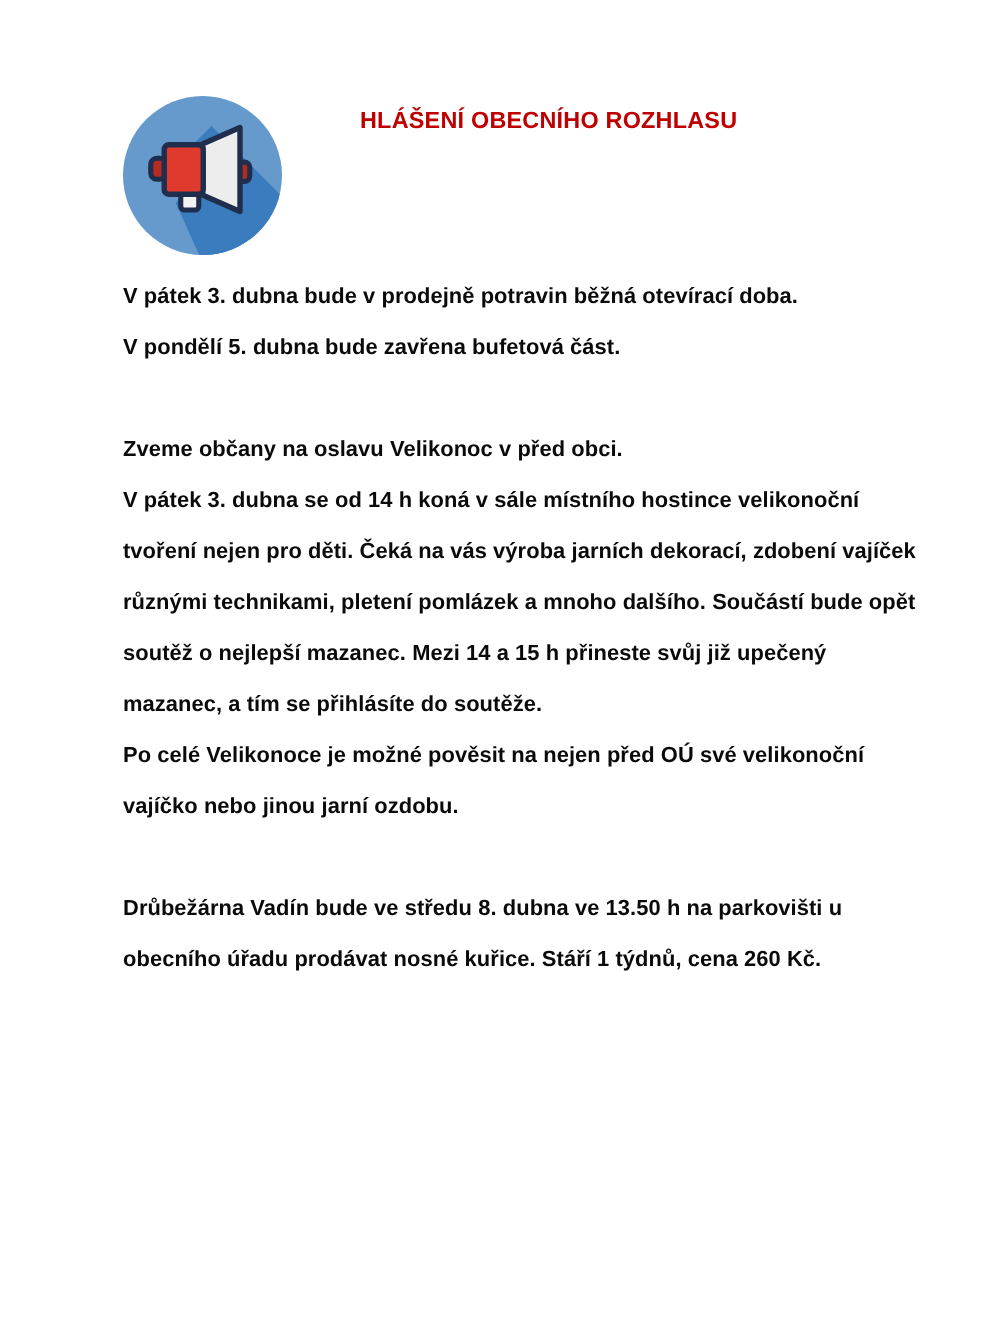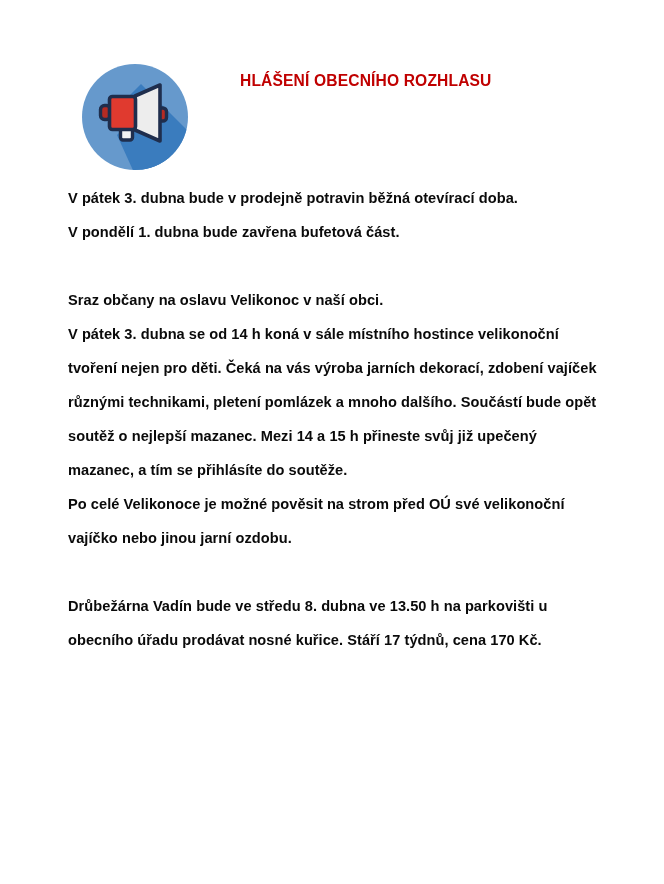--- a/index.html
+++ b/index.html
@@ -63,7 +63,7 @@
   
   .body-text {
     position: absolute;
-    left: 68px;
+    left: 82px;
     top: 181px;
     width: 530px;
   }

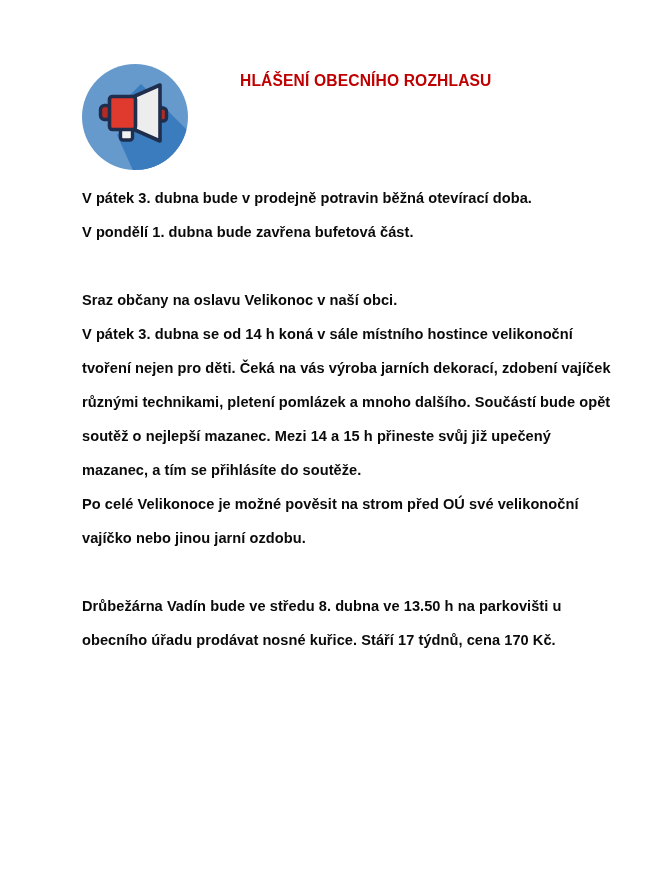--- a/index.html
+++ b/index.html
@@ -130,7 +130,7 @@
 
     <div class="para">
       <p>V pátek 3. dubna bude v prodejně potravin běžná otevírací doba.</p>
-      <p>V pondělí 1. dubna bude zavřena bufetová část.</p>
+      <p>V pondělí 5. dubna bude zavřena bufetová část.</p>
     </div>
 
     <div class="para">

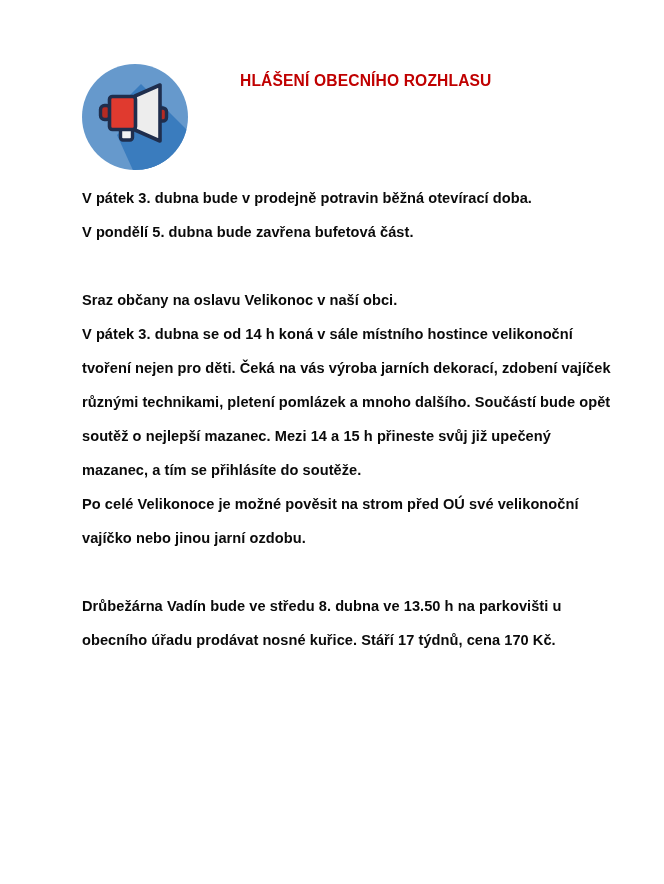--- a/index.html
+++ b/index.html
@@ -134,7 +134,7 @@
     </div>
 
     <div class="para">
-      <p>Sraz občany na oslavu Velikonoc v naší obci.</p>
+      <p>Zveme občany na oslavu Velikonoc v před obci.</p>
       <p>V pátek 3. dubna se od 14 h koná v sále místního hostince velikonoční tvoření nejen pro děti. Čeká na vás výroba jarních dekorací, zdobení vajíček různými technikami, pletení pomlázek a mnoho dalšího. Součástí bude opět soutěž o nejlepší mazanec. Mezi 14 a 15 h přineste svůj již upečený mazanec, a tím se přihlásíte do soutěže.</p>
       <p>Po celé Velikonoce je možné pověsit na strom před OÚ své velikonoční vajíčko nebo jinou jarní ozdobu.</p>
     </div>

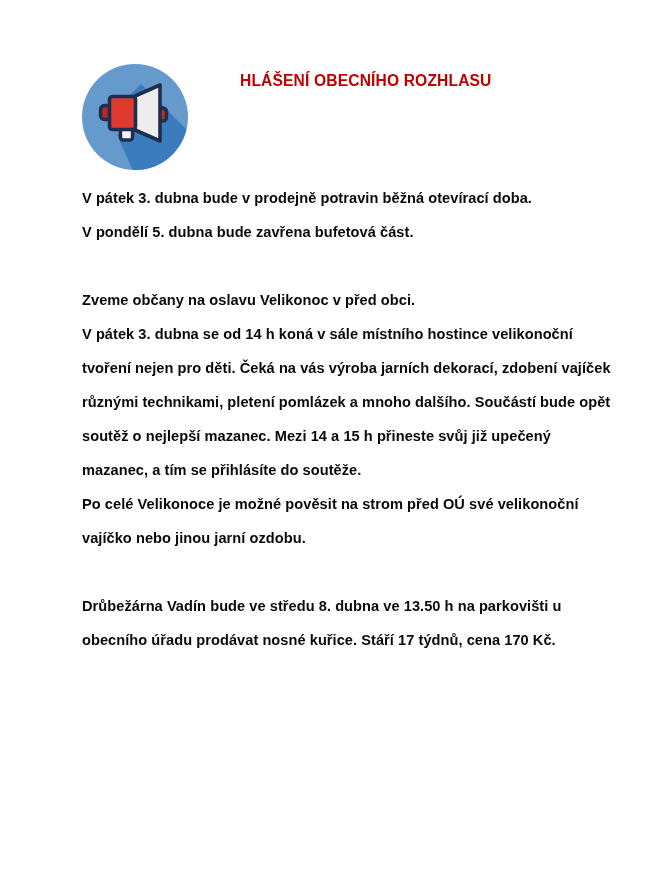--- a/index.html
+++ b/index.html
@@ -136,7 +136,7 @@
     <div class="para">
       <p>Zveme občany na oslavu Velikonoc v před obci.</p>
       <p>V pátek 3. dubna se od 14 h koná v sále místního hostince velikonoční tvoření nejen pro děti. Čeká na vás výroba jarních dekorací, zdobení vajíček různými technikami, pletení pomlázek a mnoho dalšího. Součástí bude opět soutěž o nejlepší mazanec. Mezi 14 a 15 h přineste svůj již upečený mazanec, a tím se přihlásíte do soutěže.</p>
-      <p>Po celé Velikonoce je možné pověsit na strom před OÚ své velikonoční vajíčko nebo jinou jarní ozdobu.</p>
+      <p>Po celé Velikonoce je možné pověsit na nejen před OÚ své velikonoční vajíčko nebo jinou jarní ozdobu.</p>
     </div>
 
     <div class="para">

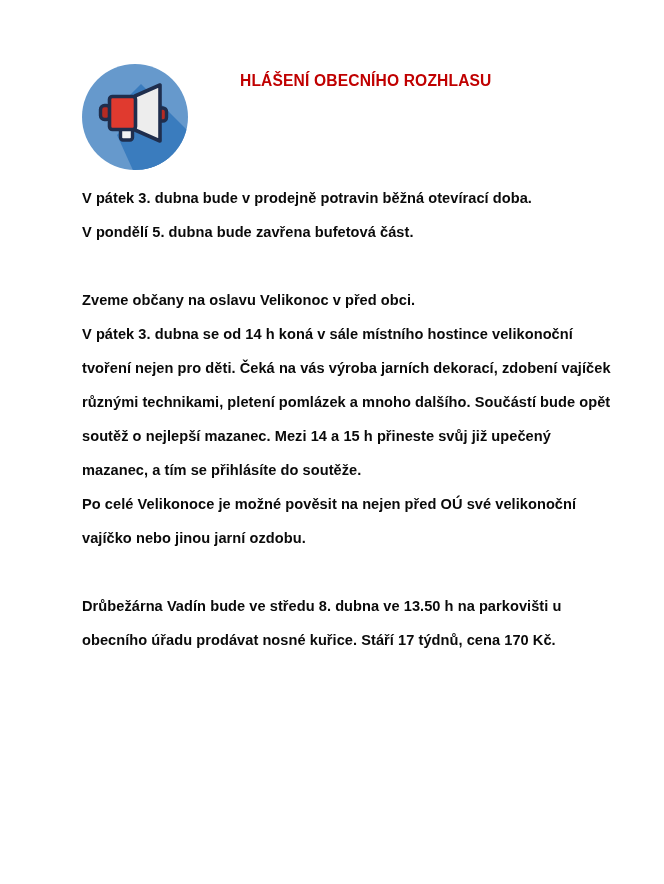--- a/index.html
+++ b/index.html
@@ -140,7 +140,7 @@
     </div>
 
     <div class="para">
-      <p>Drůbežárna Vadín bude ve středu 8. dubna ve 13.50 h na parkovišti u obecního úřadu prodávat nosné kuřice. Stáří 17 týdnů, cena 170 Kč.</p>
+      <p>Drůbežárna Vadín bude ve středu 8. dubna ve 13.50 h na parkovišti u obecního úřadu prodávat nosné kuřice. Stáří 1 týdnů, cena 260 Kč.</p>
     </div>
 
   </div>

